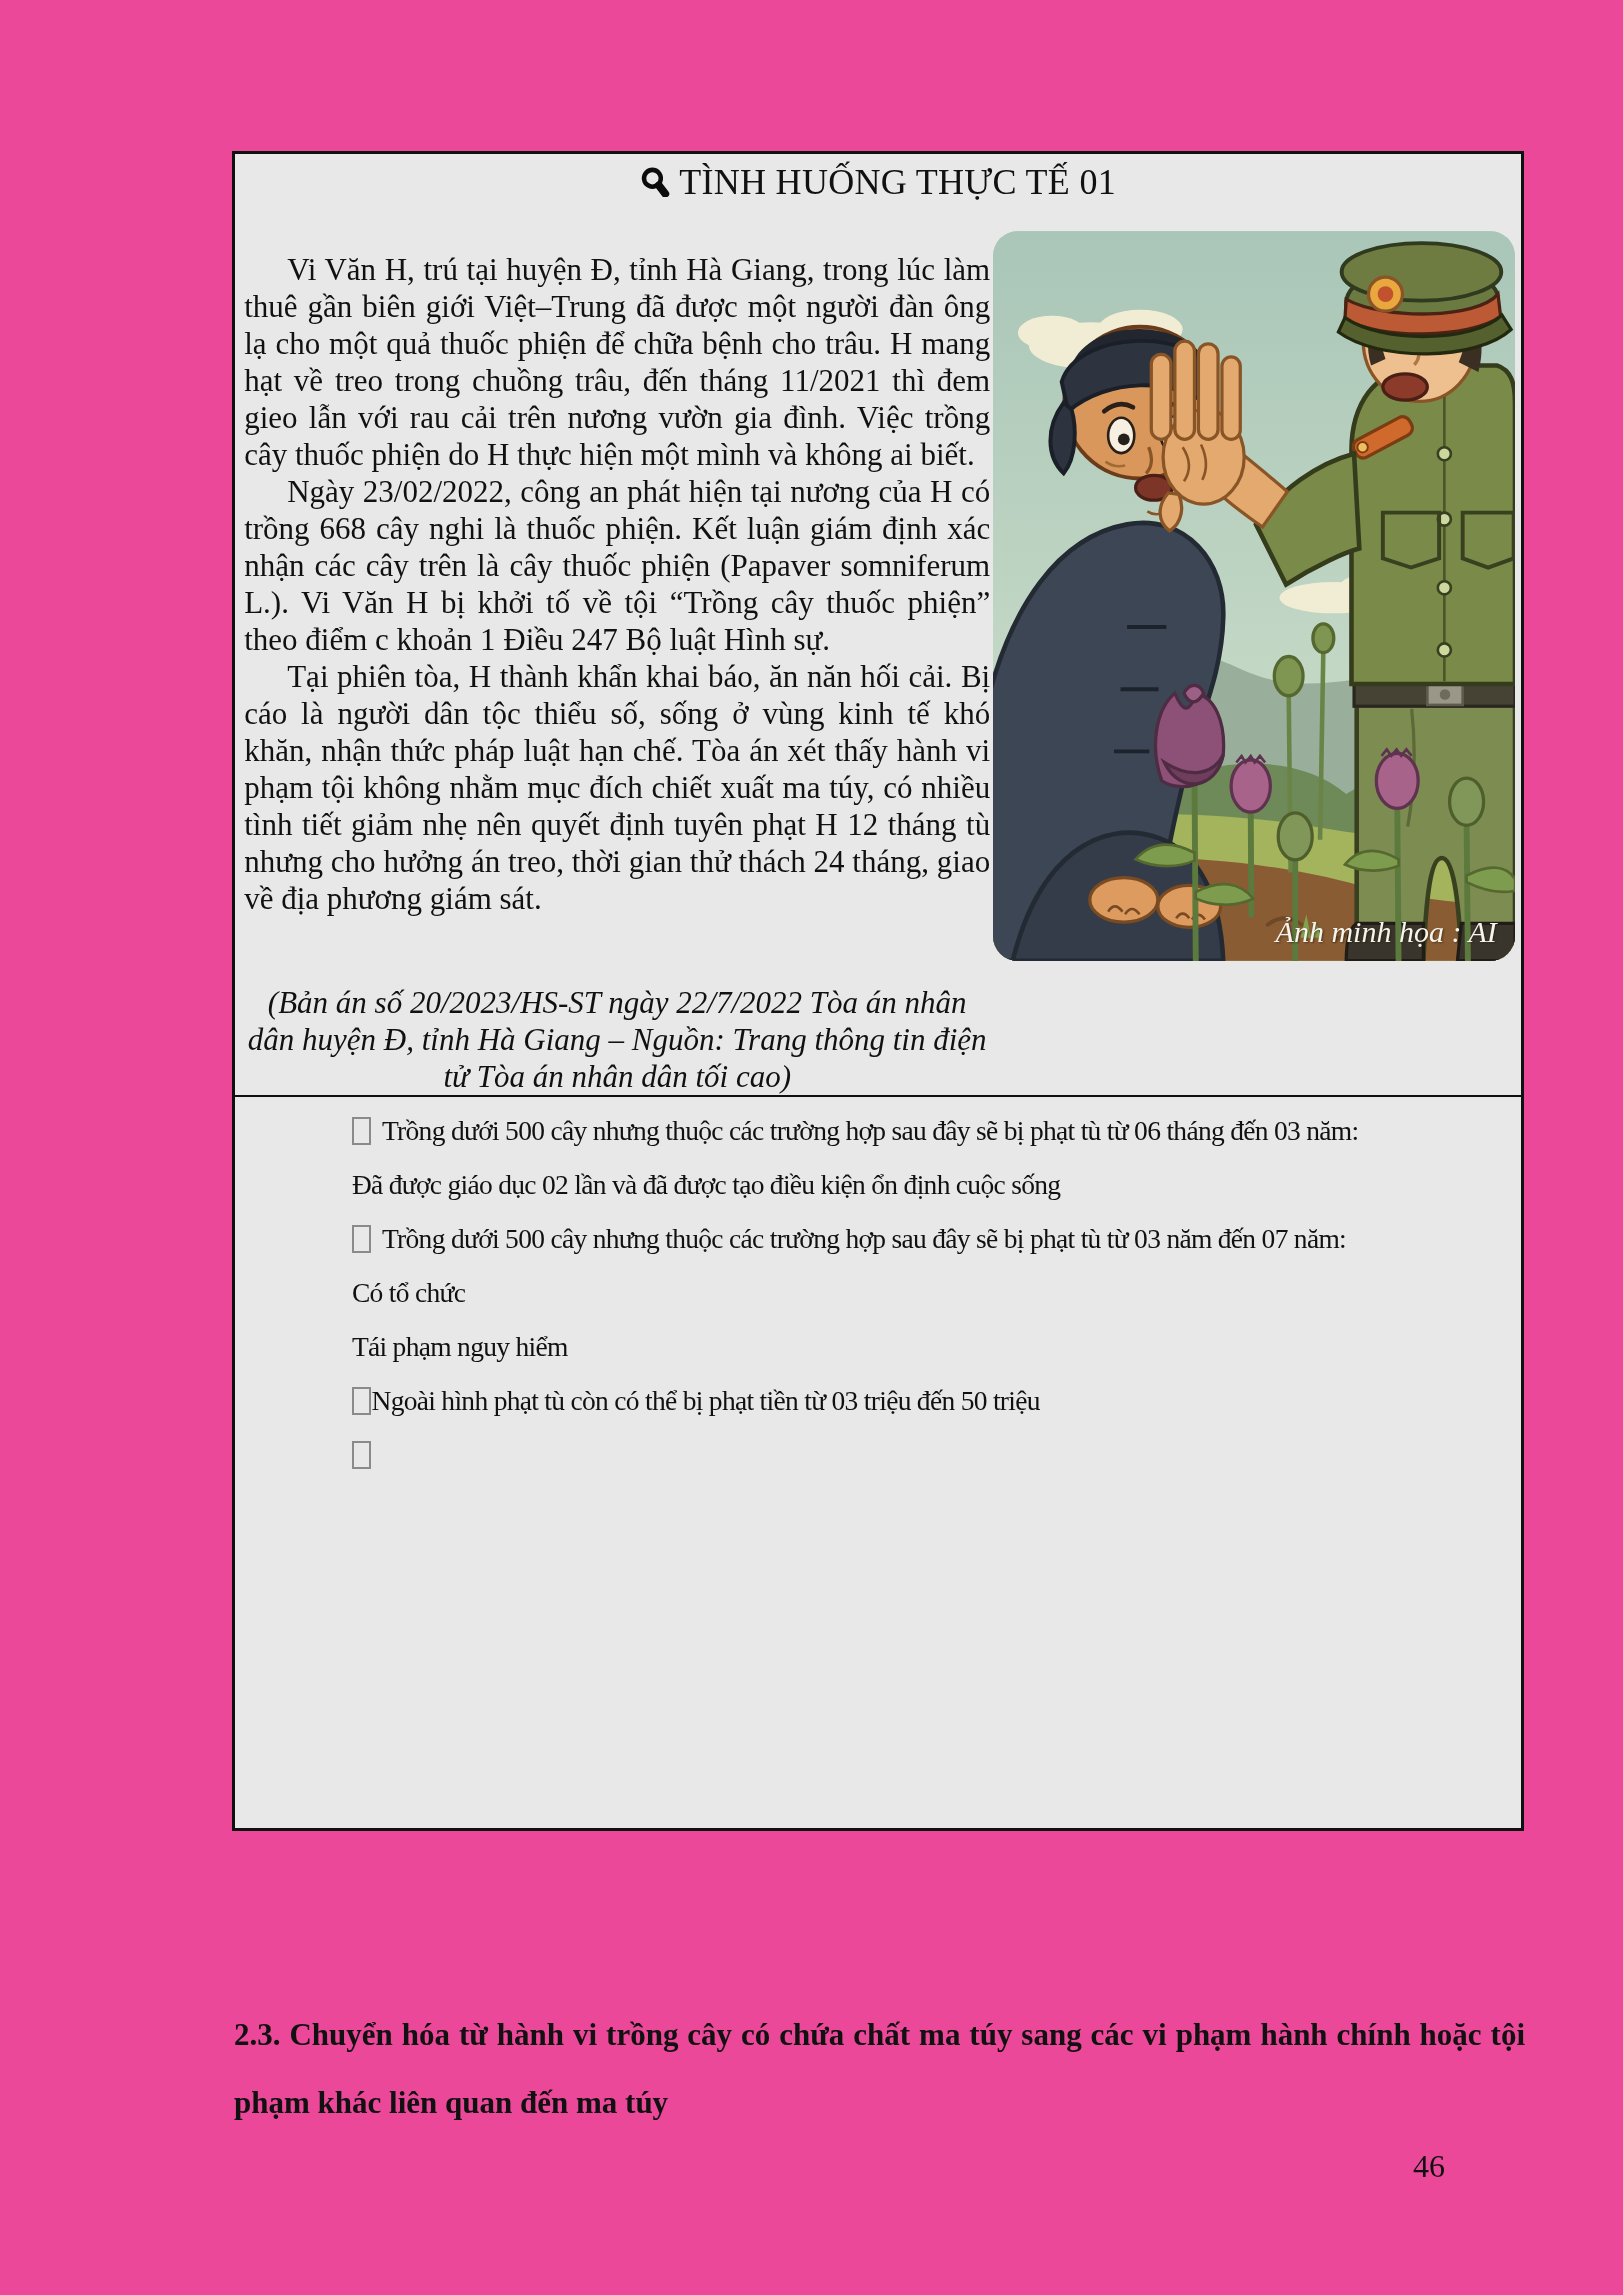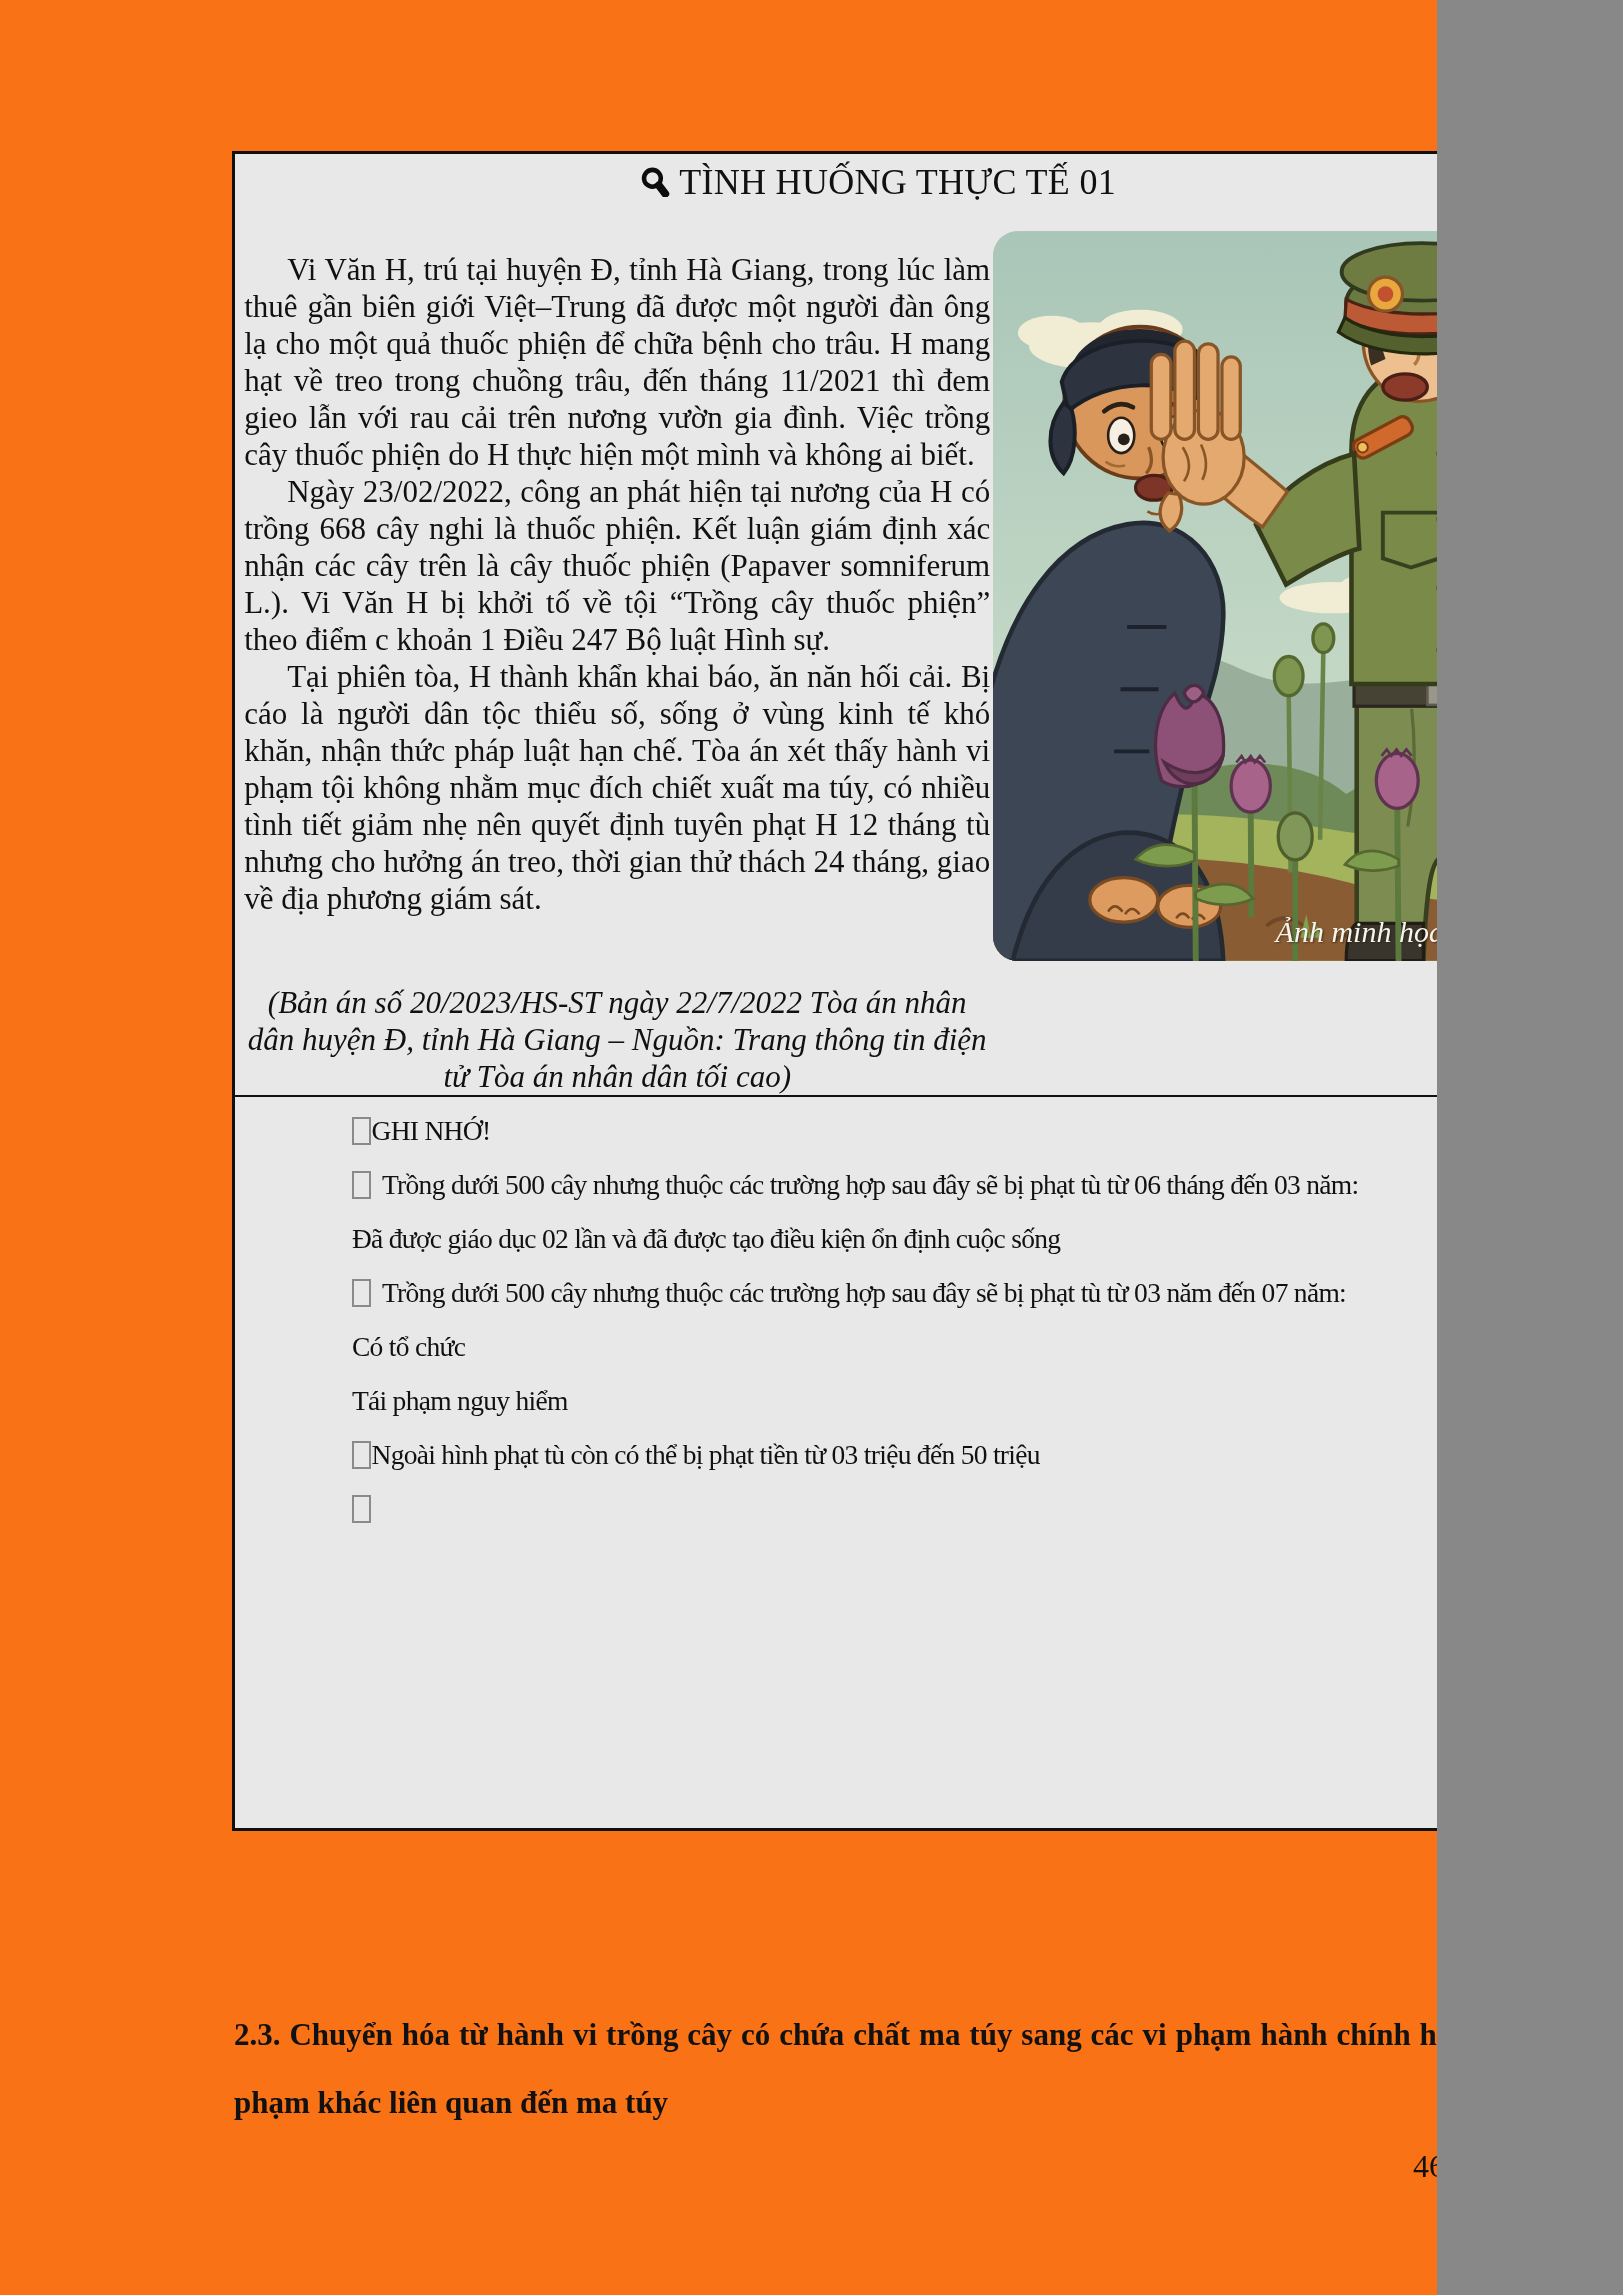--- a/index.html
+++ b/index.html
@@ -5,8 +5,8 @@
   html,body{margin:0;padding:0;background:#888;}
   .page{
     position:relative;
-    width:1437px;height:2295px;
-    background:#f97316;
+    width:1623px;height:2295px;
+    background:#ec4899;
     font-family:"Liberation Serif","DejaVu Serif",serif;
     color:#111;
     overflow:hidden;

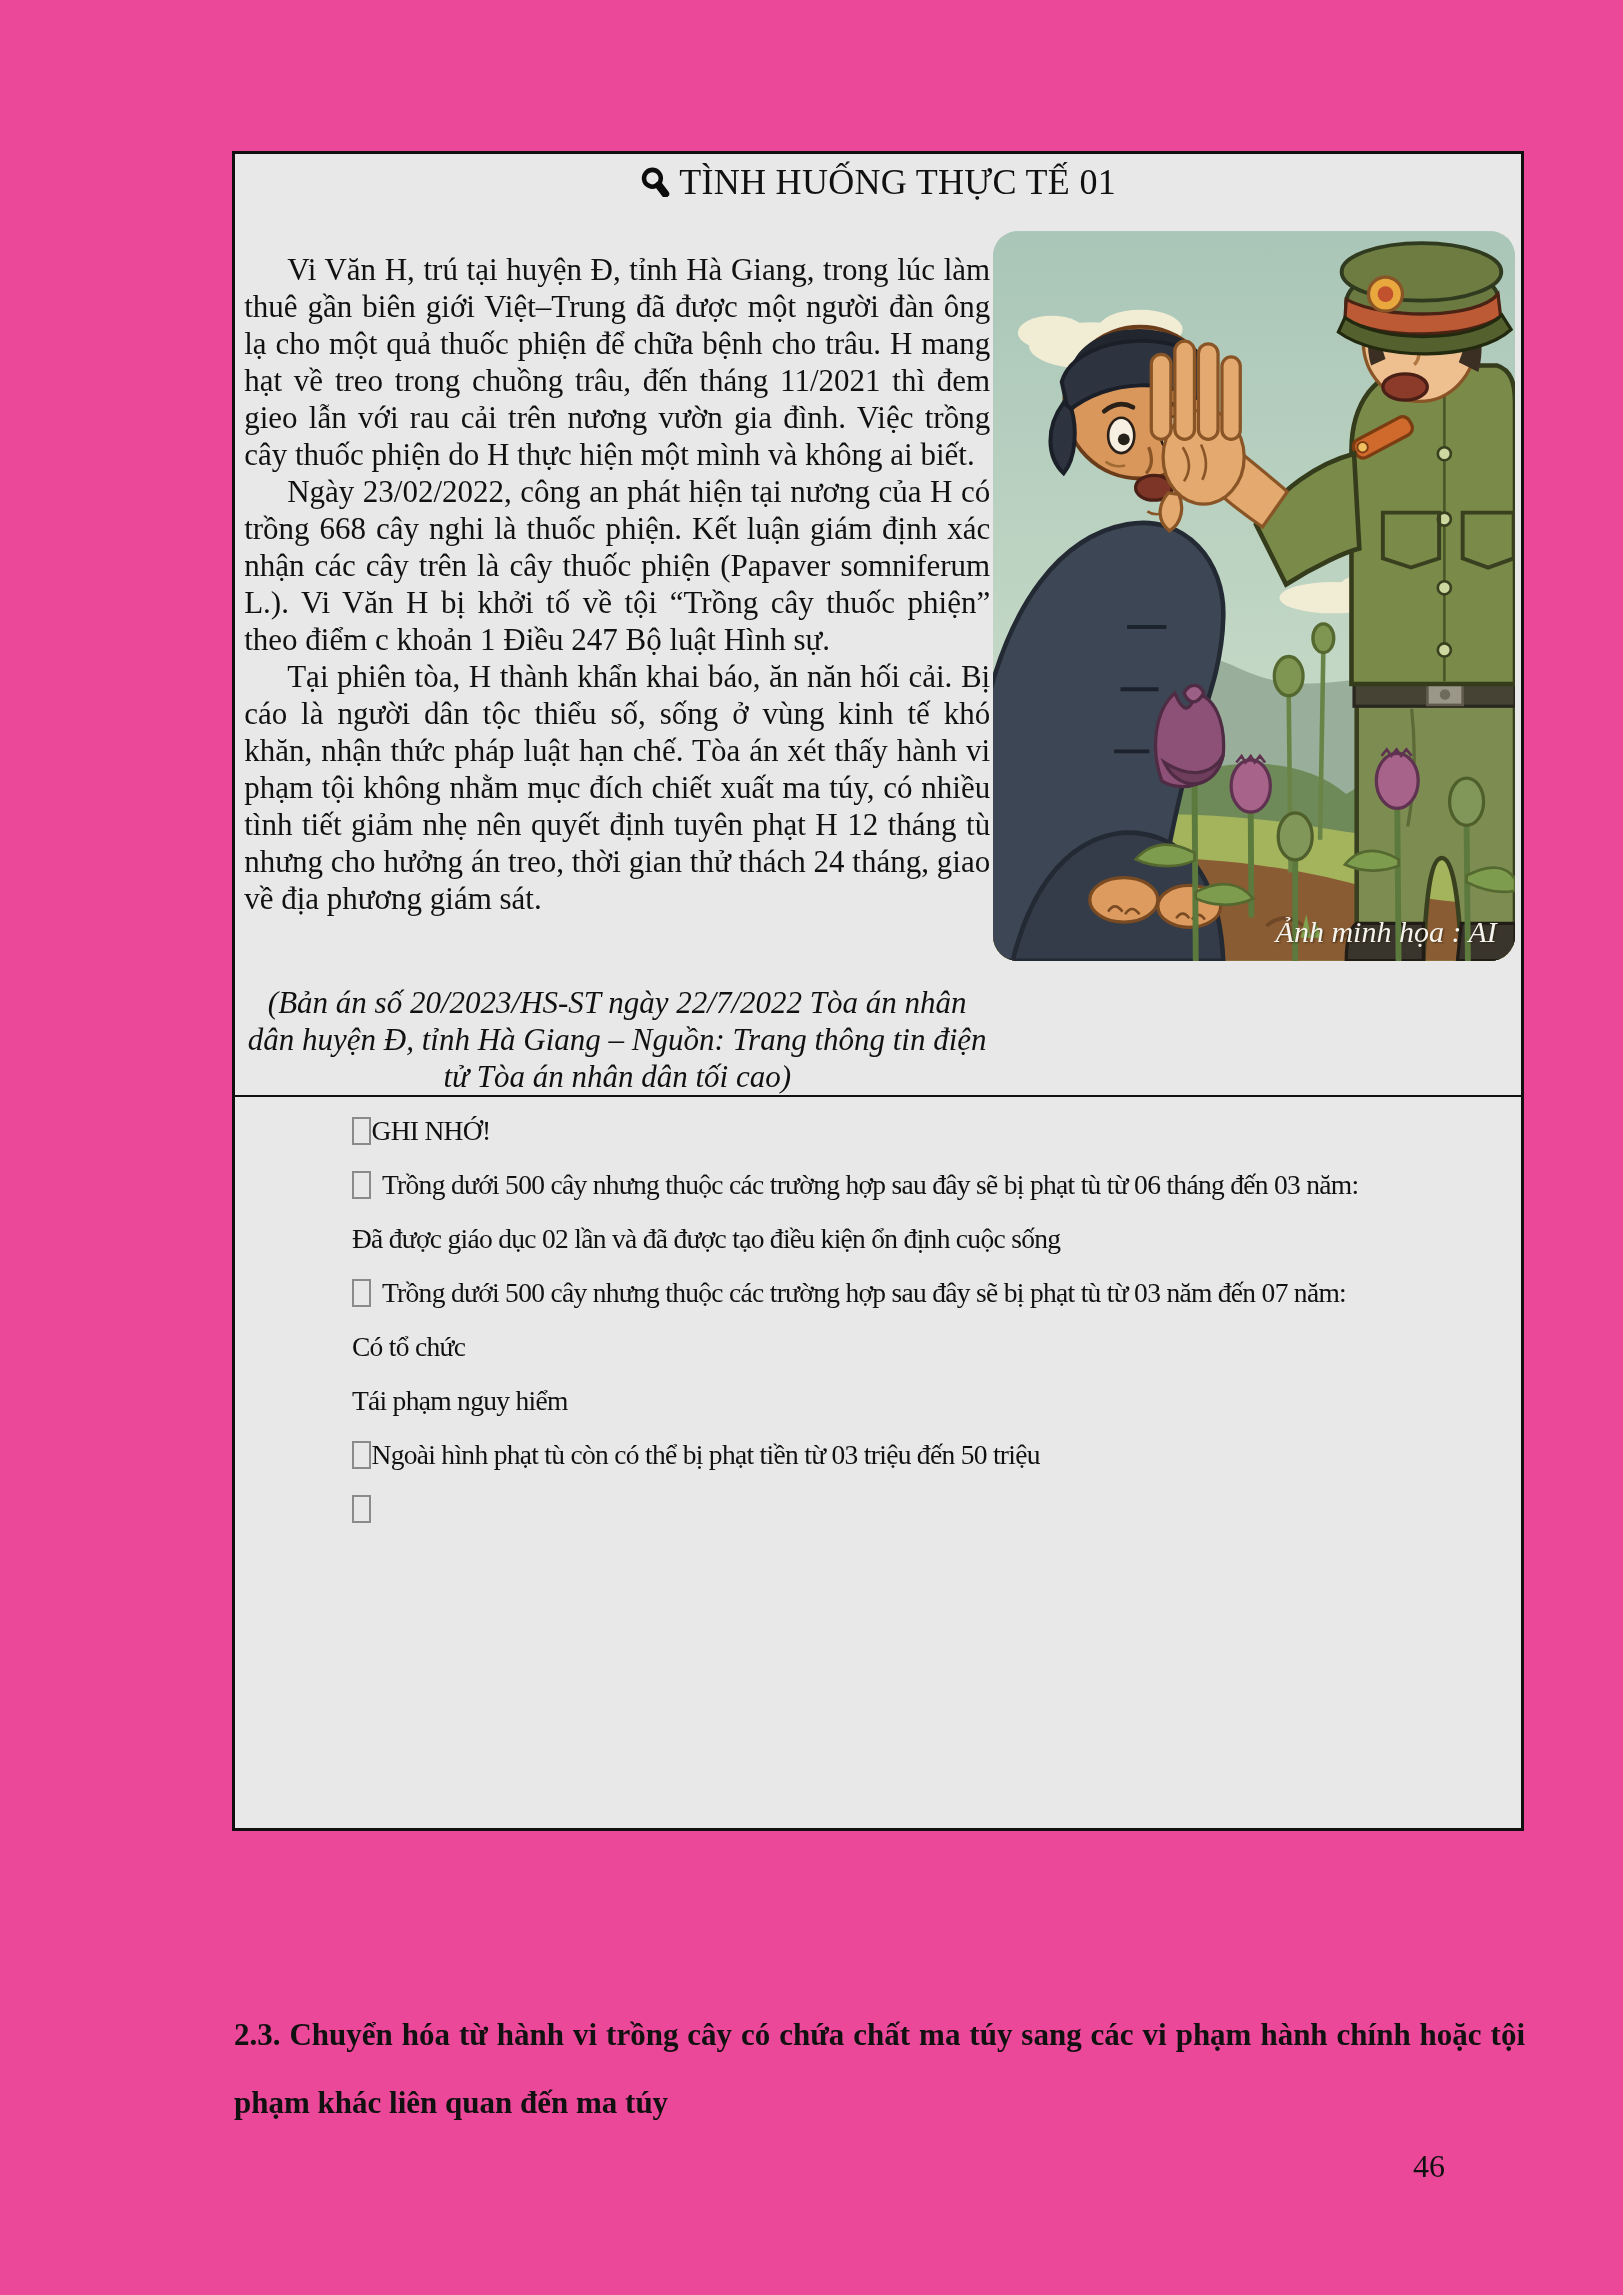--- a/index.html
+++ b/index.html
@@ -319,7 +319,6 @@
   </div>
 
   <div class="memo-box">
-    <p><span class="chk"></span><span>GHI NHỚ!</span></p>
     <p><span class="chk gap"></span><span>Trồng dưới 500 cây nhưng thuộc các trường hợp sau đây sẽ bị phạt tù từ 06 tháng đến 03 năm:</span></p>
     <p><span>Đã được giáo dục 02 lần và đã được tạo điều kiện ổn định cuộc sống</span></p>
     <p><span class="chk gap"></span><span>Trồng dưới 500 cây nhưng thuộc các trường hợp sau đây sẽ bị phạt tù từ 03 năm đến 07 năm:</span></p>

